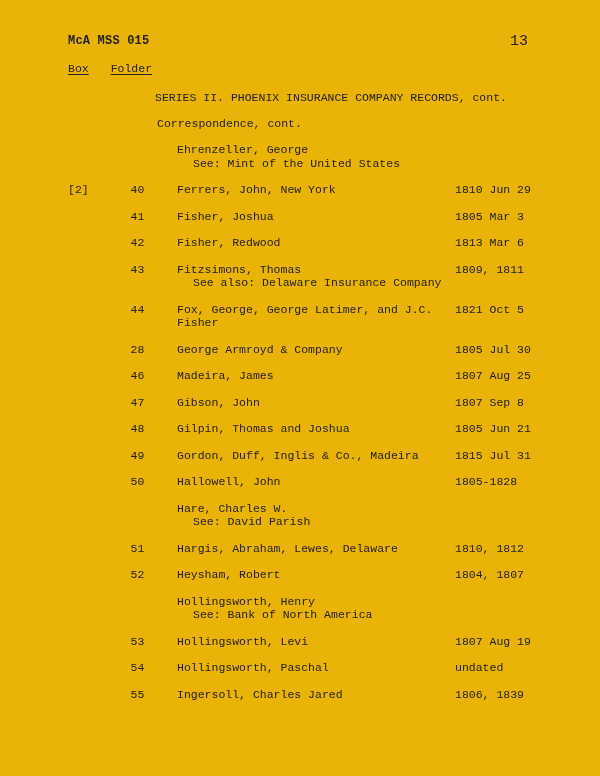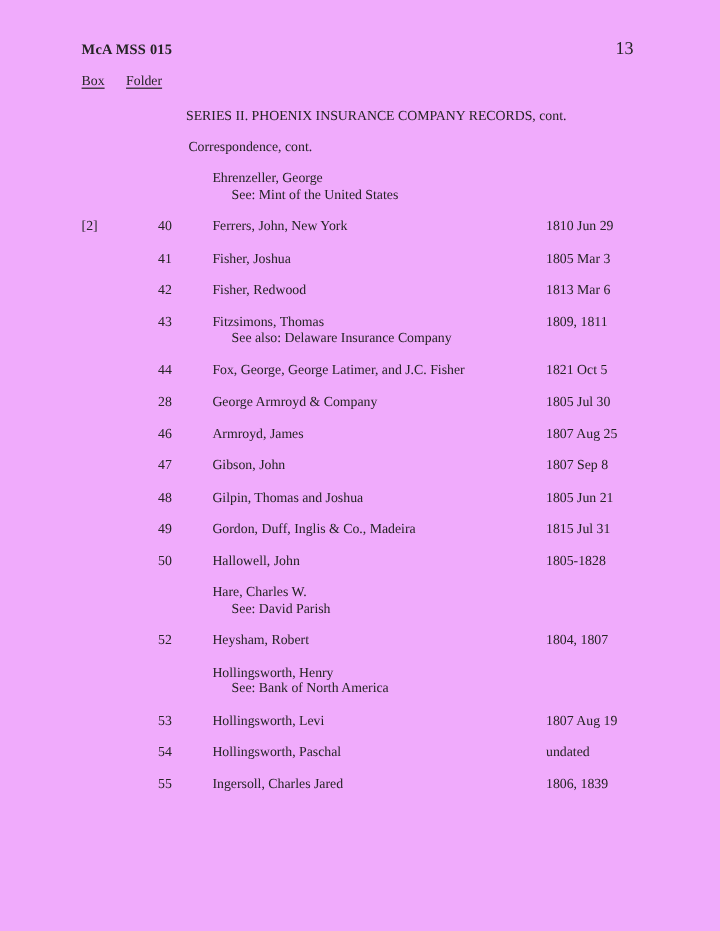--- a/index.html
+++ b/index.html
@@ -12,9 +12,9 @@
     width: 600px;
     height: 776px;
     margin: 0 auto;
-    background: #f0abfc;
+    background: #eab308;
     color: #242424;
-    font-family: Liberation Serif, serif;
+    font-family: Liberation Mono, monospace;
     font-size: 11.5px;
     line-height: 13.5px;
     box-sizing: border-box;

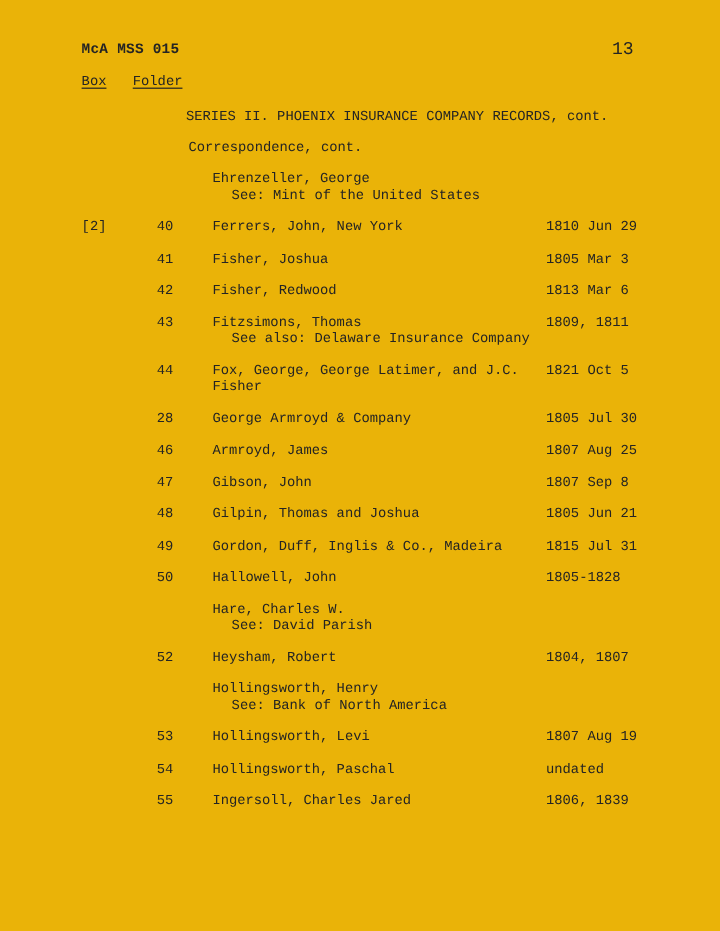--- a/index.html
+++ b/index.html
@@ -154,7 +154,7 @@
   <div class="row">
     <span class="cell-box"></span>
     <span class="cell-folder">46</span>
-    <span class="cell-title">Armroyd, James</span>
+    <span class="cell-title">Madeira, James</span>
     <span class="cell-date">1807 Aug 25</span>
   </div>
 

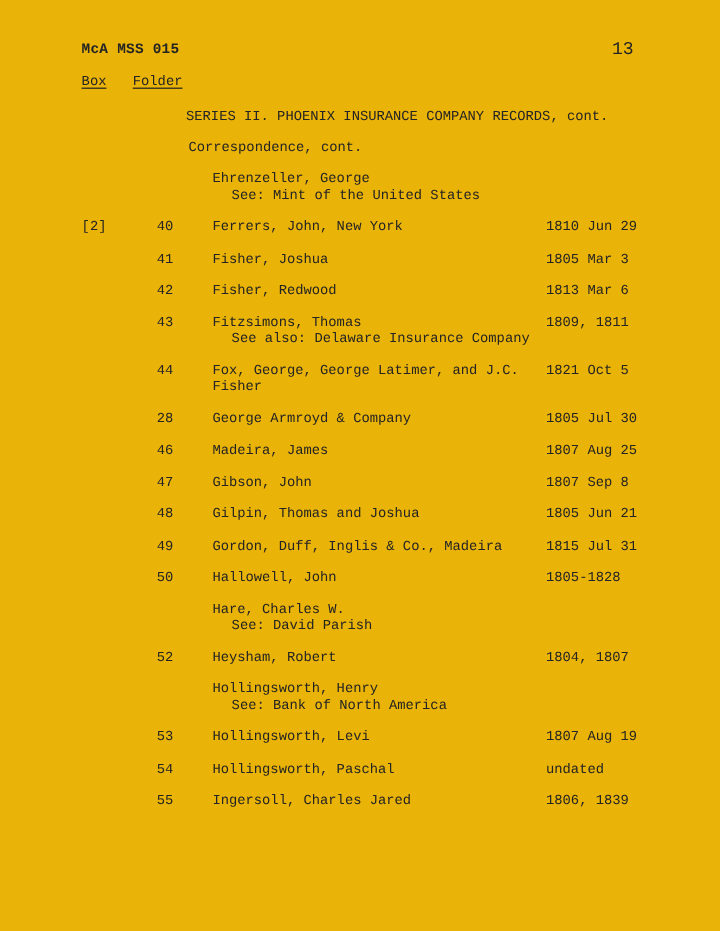--- a/index.html
+++ b/index.html
@@ -196,6 +196,12 @@
     <span class="cell-date"></span>
   </div>
 
+  <div class="row">
+    <span class="cell-box"></span>
+    <span class="cell-folder">51</span>
+    <span class="cell-title">Hargis, Abraham, Lewes, Delaware</span>
+    <span class="cell-date">1810, 1812</span>
+  </div>
 
   <div class="row">
     <span class="cell-box"></span>

